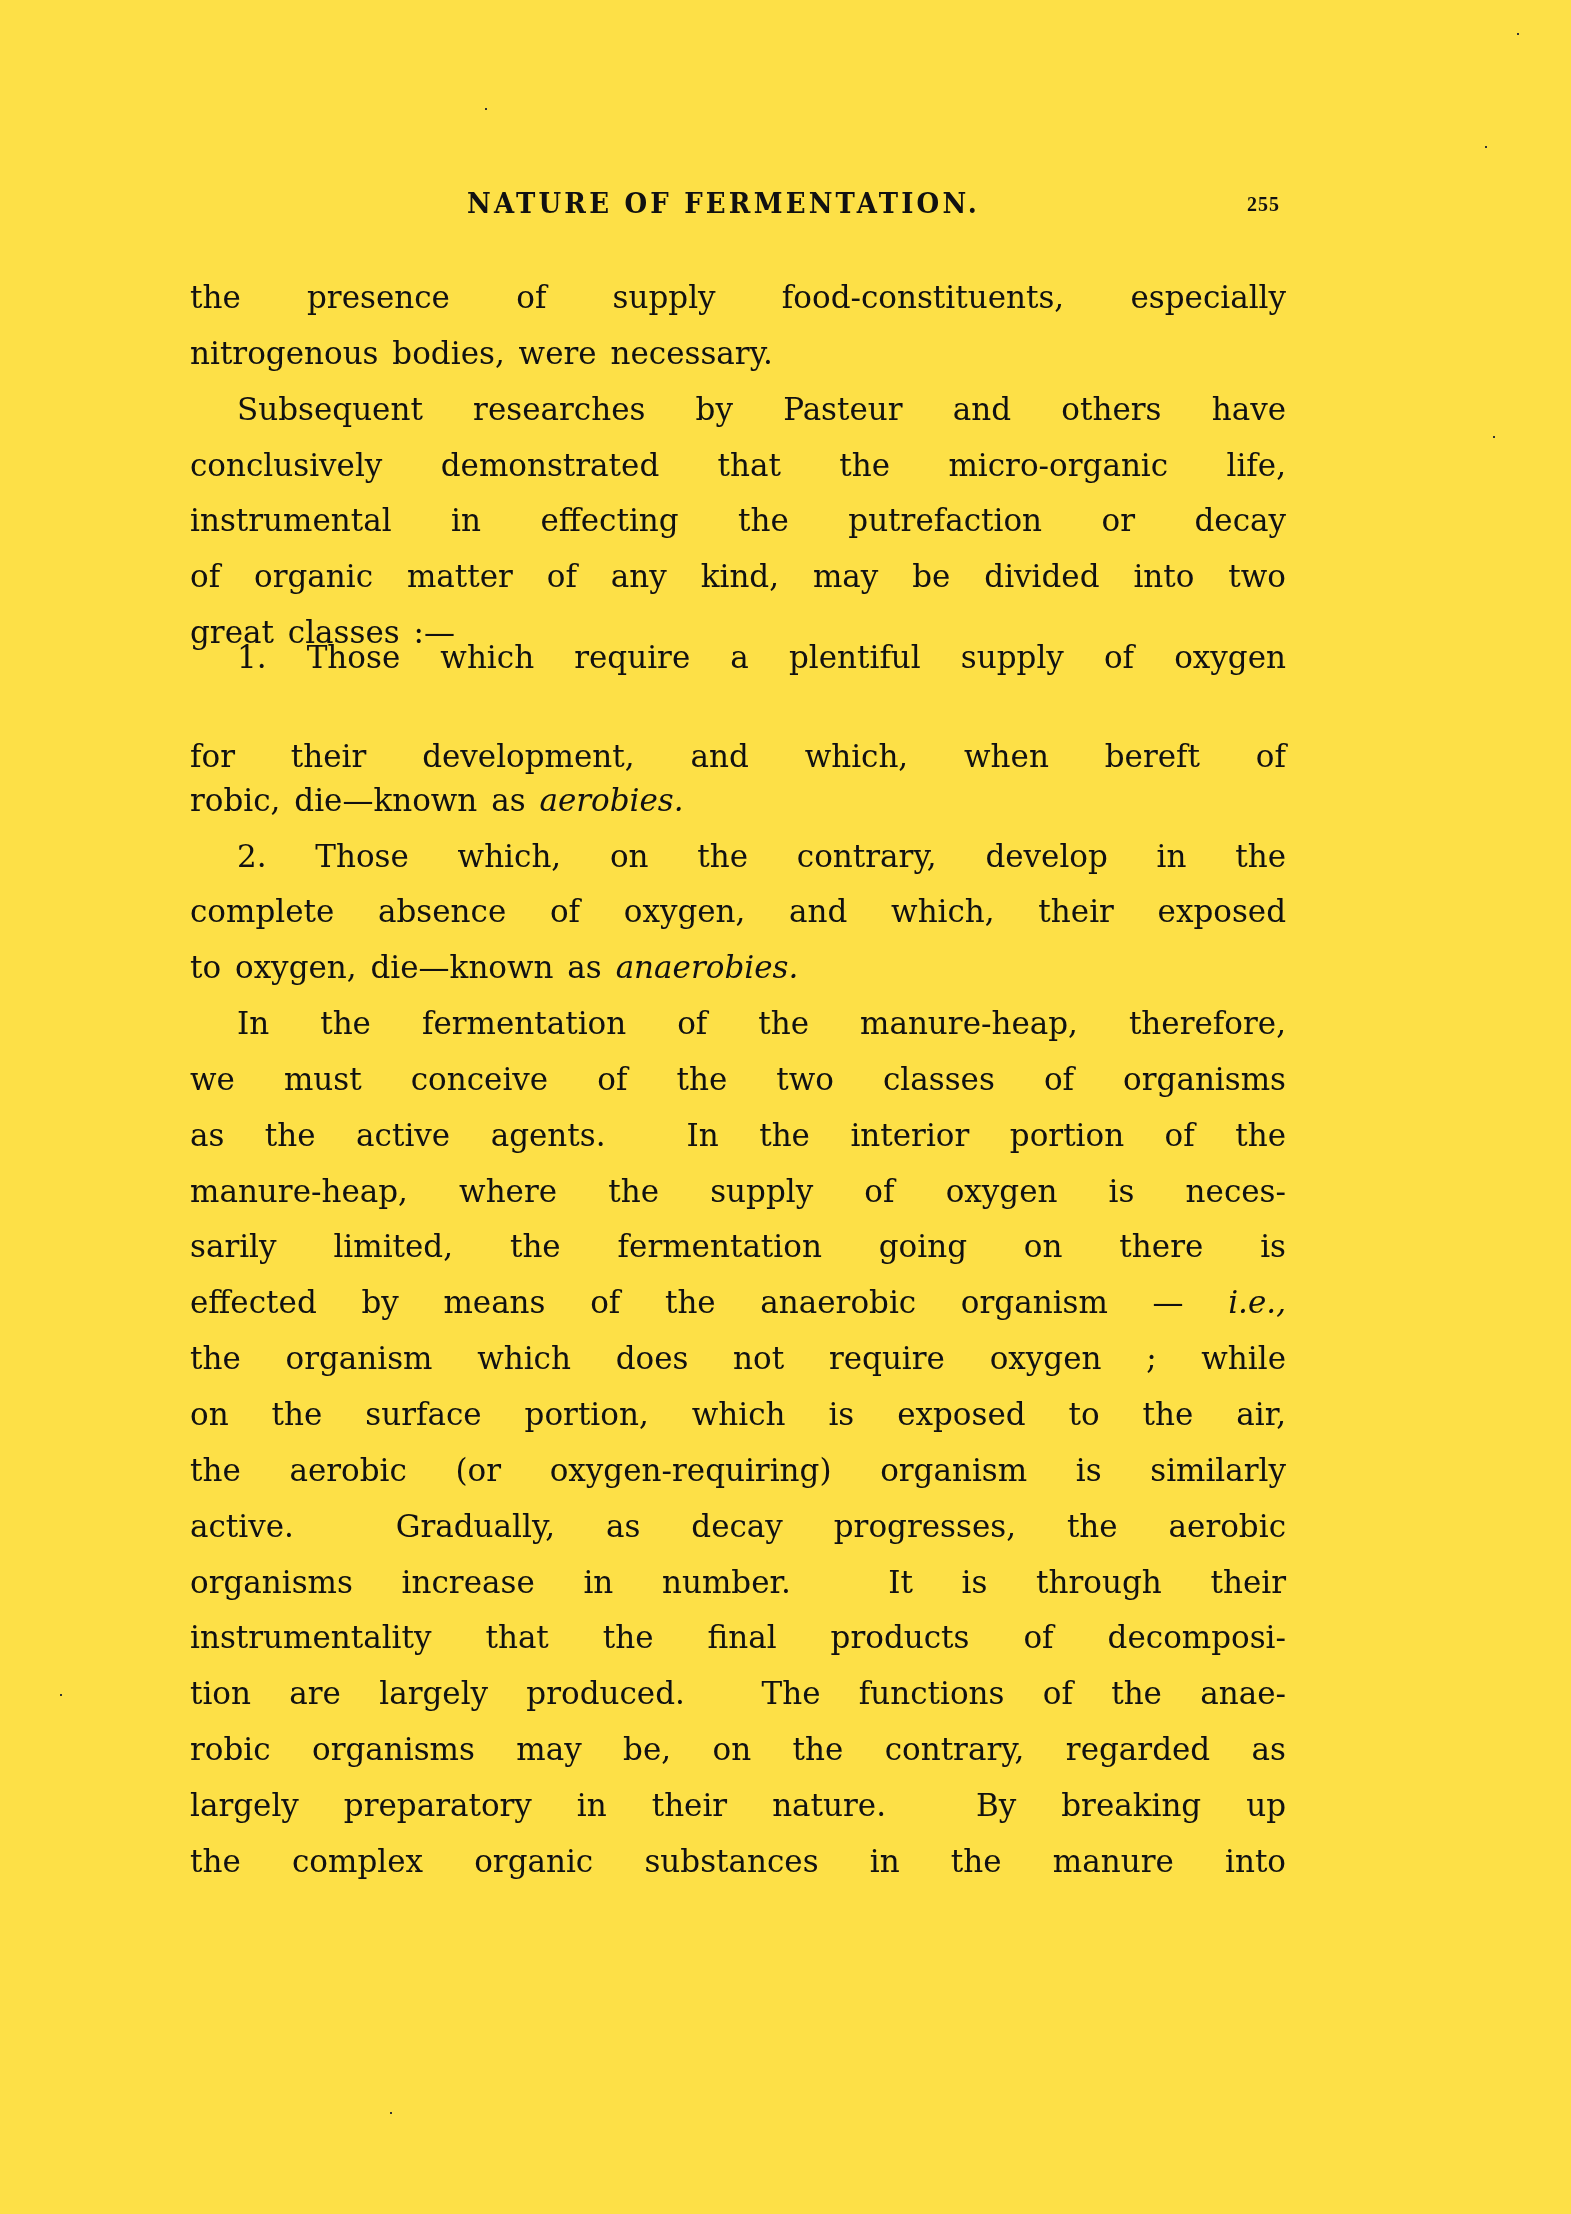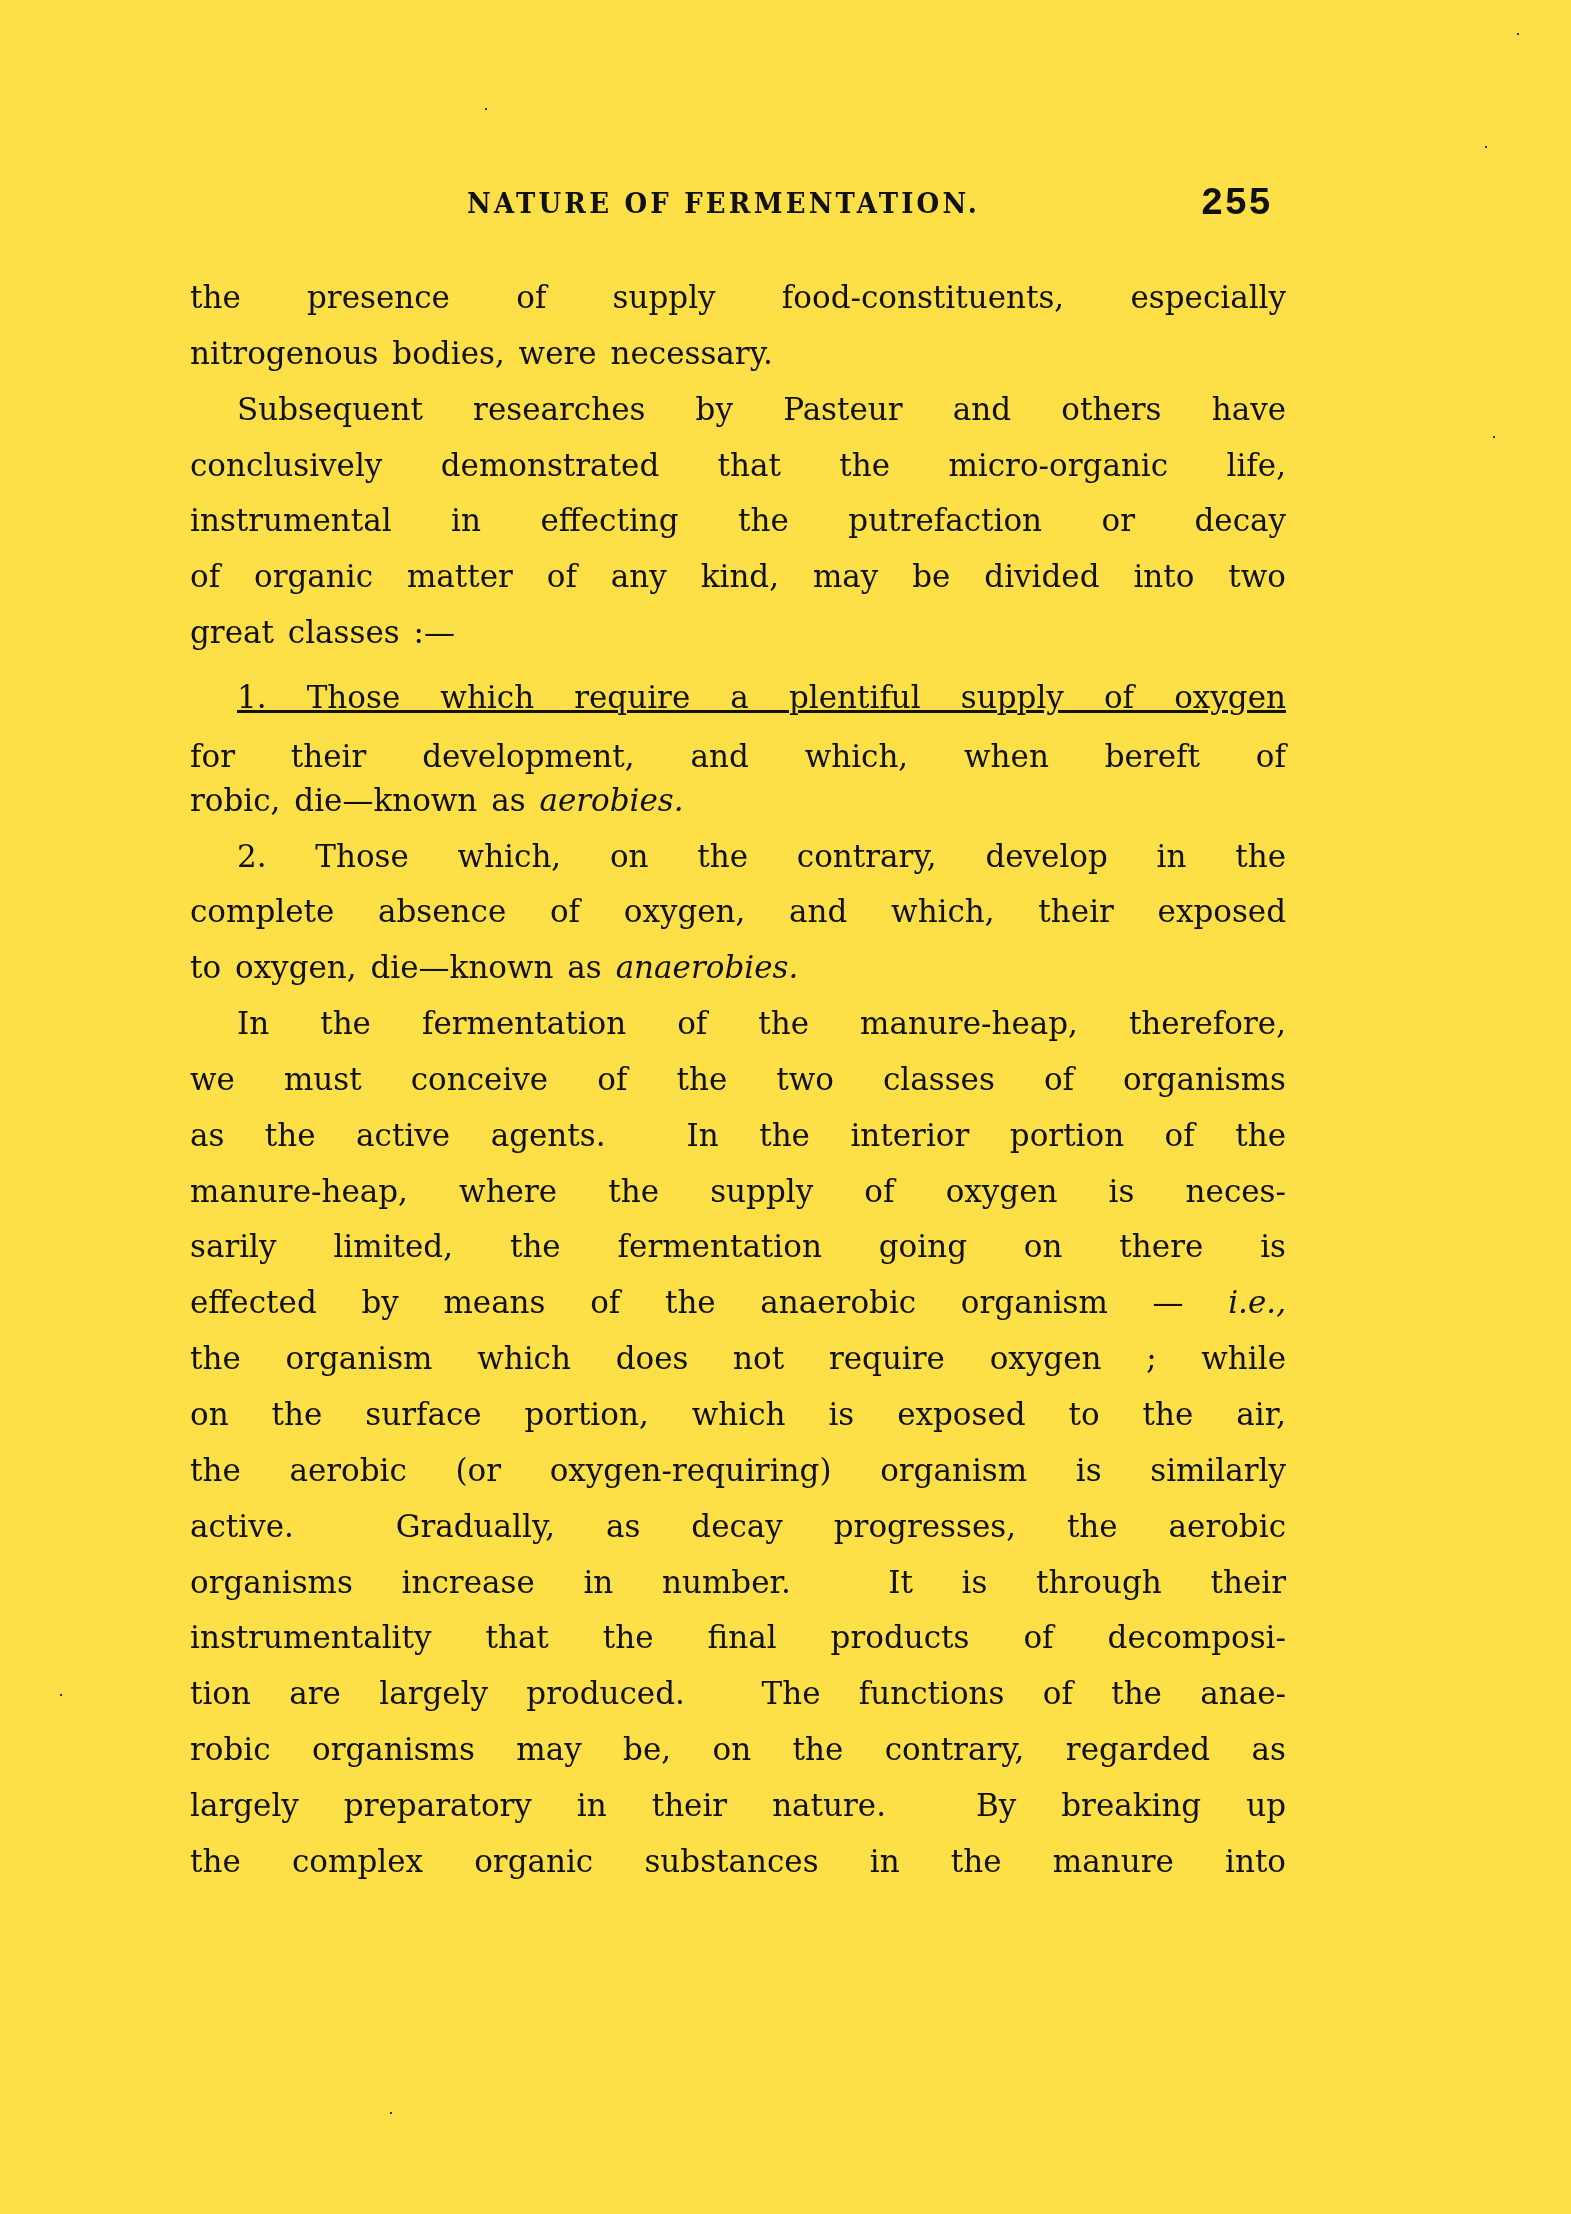--- a/index.html
+++ b/index.html
@@ -43,11 +43,11 @@
   }
   .page-number {
     position: absolute;
-    right: 16px;
+    right: 8px;
     top: 0;
-    font-family: Liberation Mono, monospace;
+    font-family: Liberation Serif, serif;
     font-weight: bold;
-    font-size: 38px;
+    font-size: 20px;
     line-height: 36px;
     letter-spacing: 1px;
   }

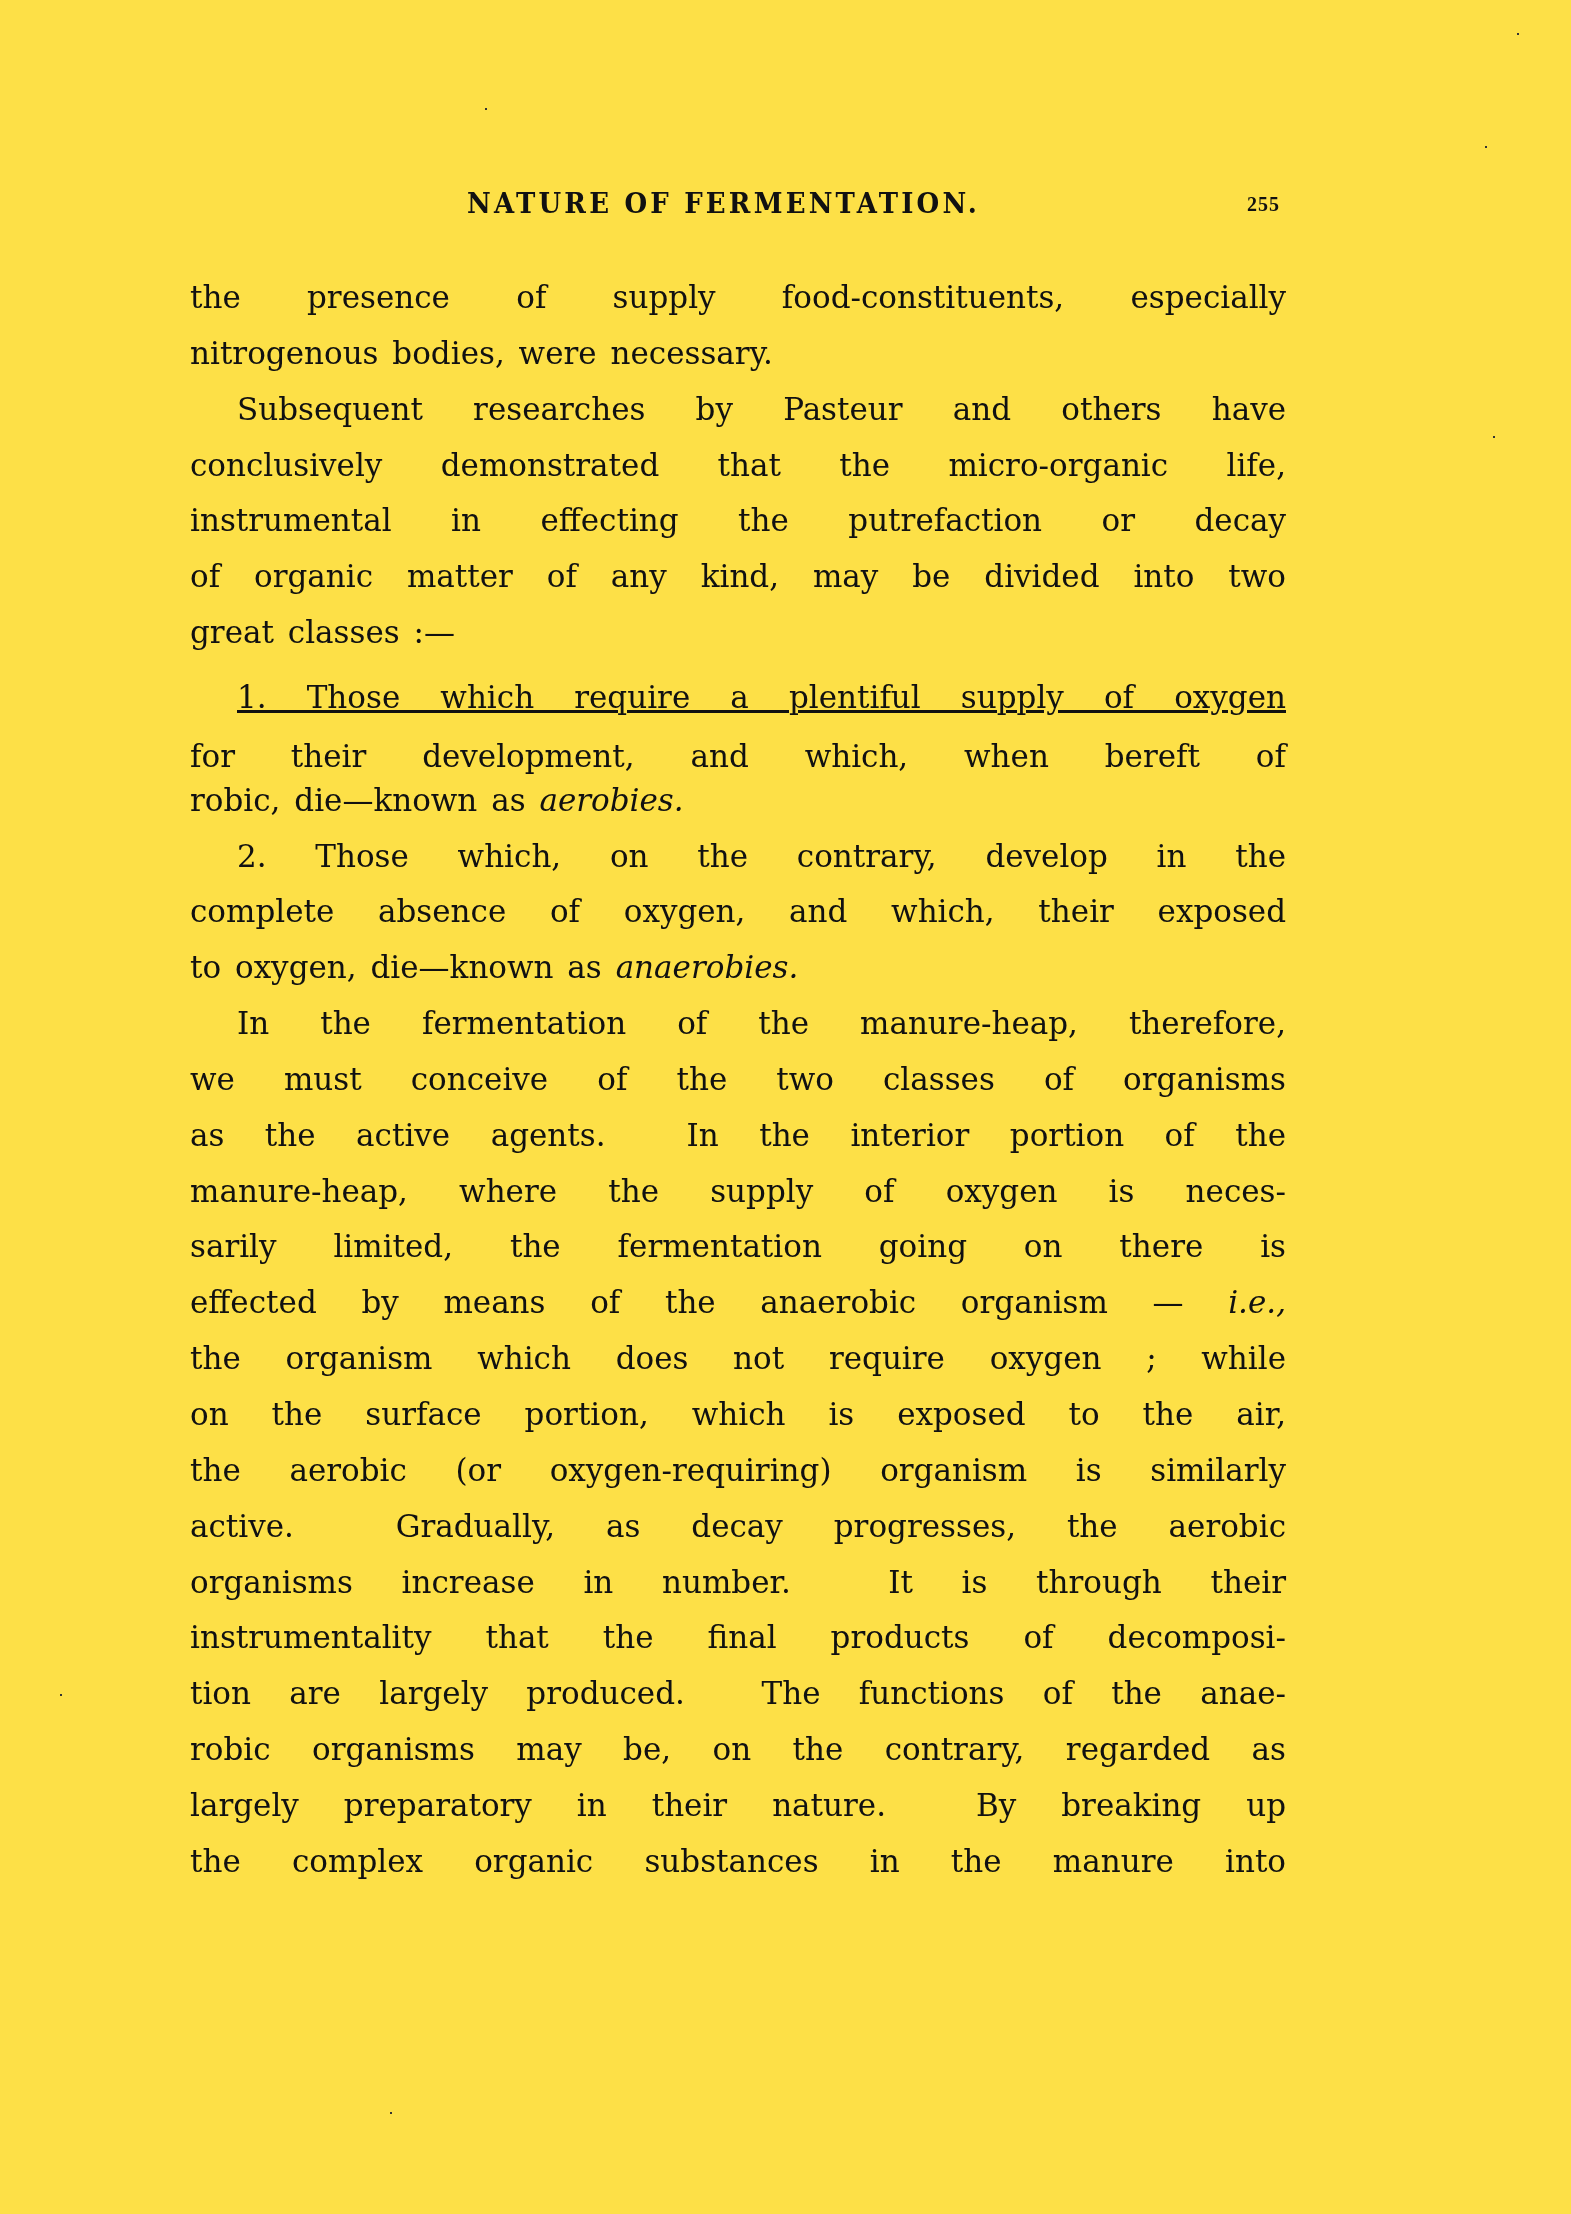--- a/index.html
+++ b/index.html
@@ -104,7 +104,7 @@
       <div class="line" style="top: 498.4px;"><span>instrumental in effecting the putrefaction or decay</span></div>
       <div class="line" style="top: 554.25px;"><span>of organic matter of any kind, may be divided into two</span></div>
       <div class="line last" style="top: 610.1px;"><span>great classes :—</span></div>
-      <div class="line indent" style="top: 675px; text-decoration: underline;"><span>1. Those which require a plentiful supply of oxygen</span></div>
+      <div class="line indent" style="top: 635px;"><span>1. Those which require a plentiful supply of oxygen</span></div>
       <div class="line" style="top: 721.8px; margin-top: 12px;"><span>for their development, and which, when bereft of</span></div>
       <div class="line last" style="top: 777.65px;"><span>robic, die—known as </span><span class="it">aerobies.</span></div>
       <div class="line indent" style="top: 833.5px;"><span>2. Those which, on the contrary, develop in the</span></div>

